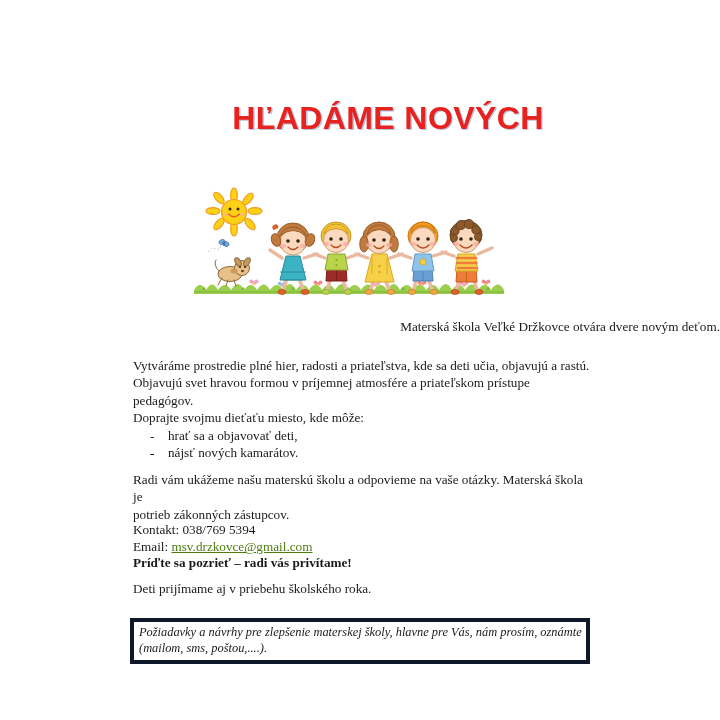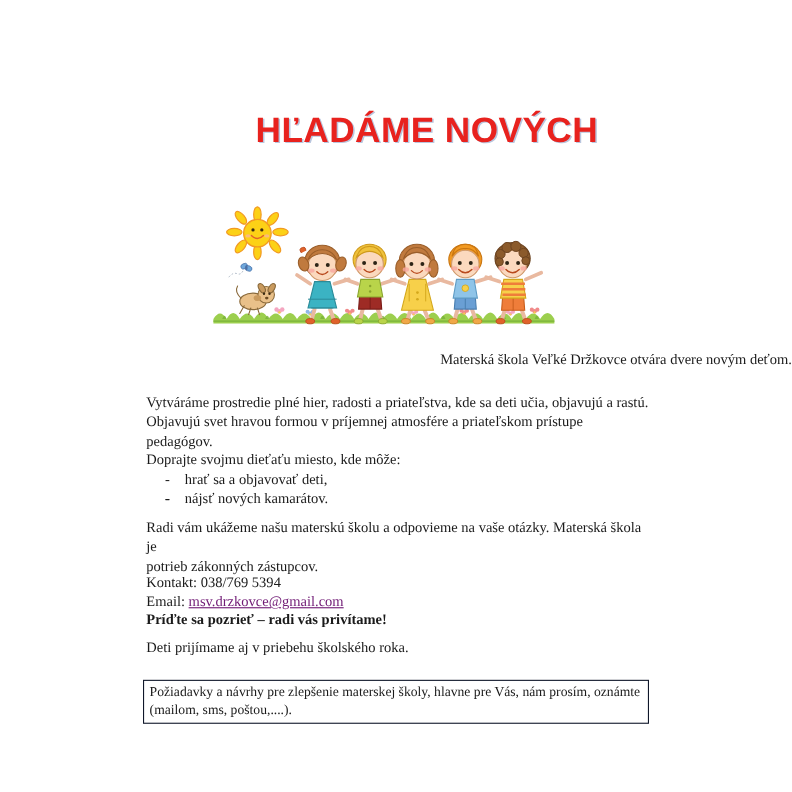--- a/index.html
+++ b/index.html
@@ -92,7 +92,7 @@
   }
 
   .email-link {
-    color: #701a75;
+    color: #4d7c0f;
     text-decoration: underline;
   }
 

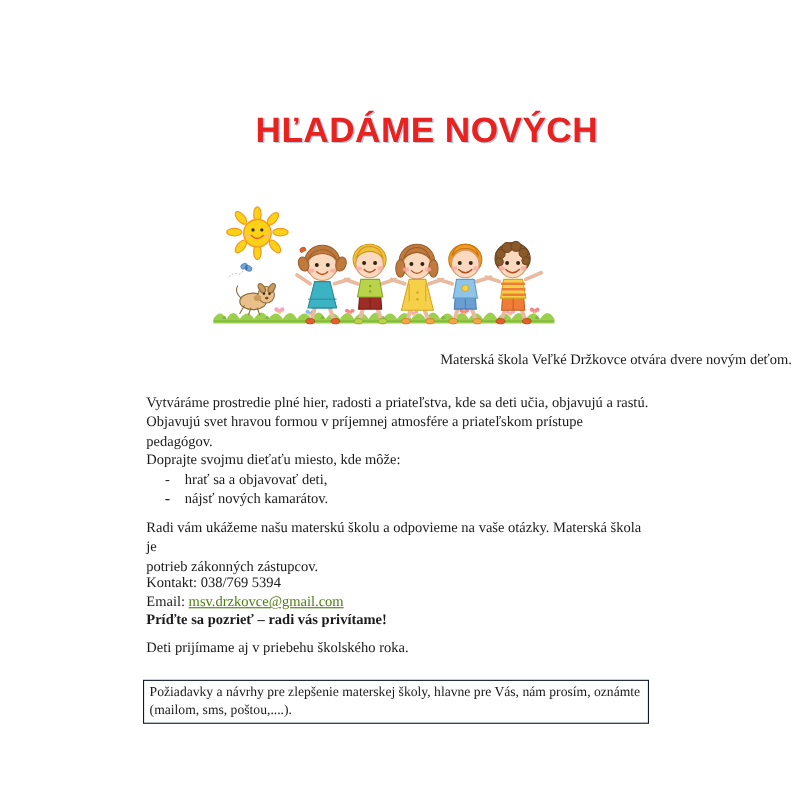--- a/index.html
+++ b/index.html
@@ -103,10 +103,11 @@
     top: 618px;
     width: 460px;
     box-sizing: border-box;
-    border: 1px solid #0f172a;
+    border: 4px solid #0f172a;
     padding: 3px 4px 4px 5px;
     font-size: 12.4px;
     line-height: 15.6px;
+    font-style: italic;
   }
 </style>
 </head>

